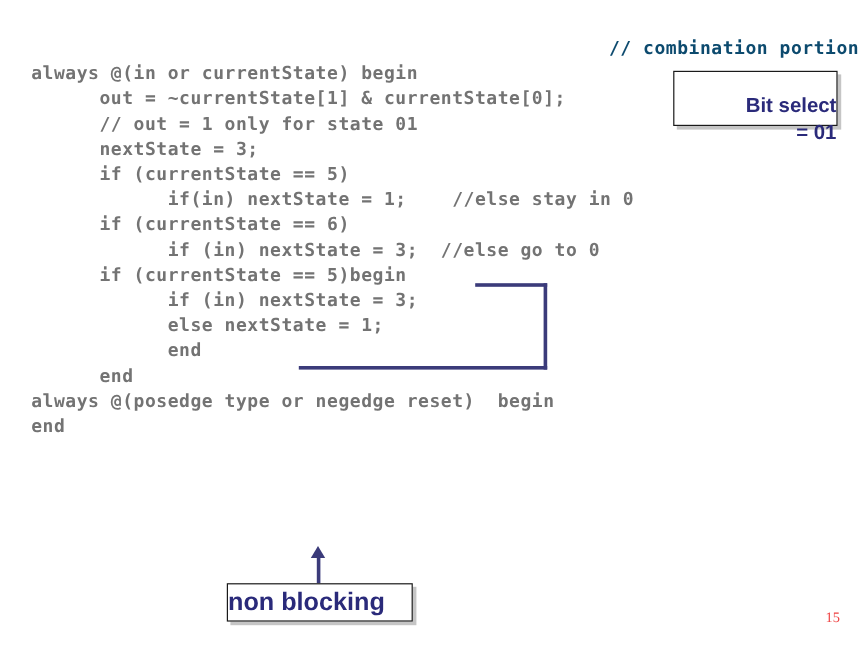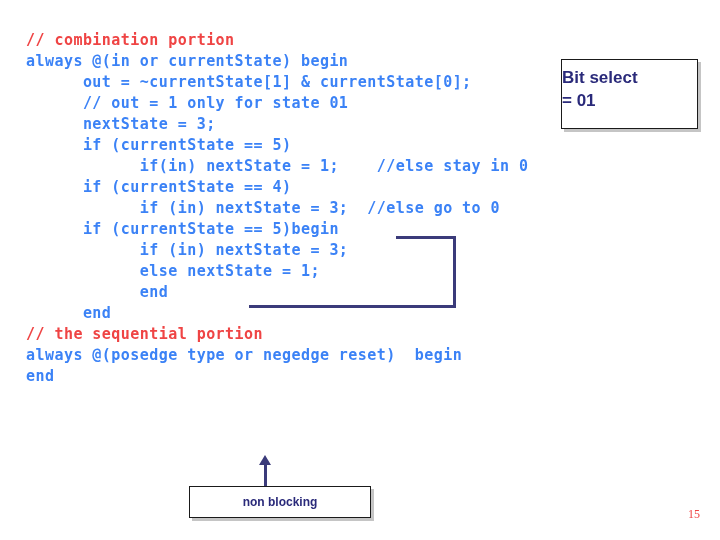--- a/index.html
+++ b/index.html
@@ -34,7 +34,8 @@
     color: #3b82f6;
   }
   .code-line.comment {
-    color: #ef4444;
+    color: #0c4a6e;
+    text-align: right;
   }
 
   

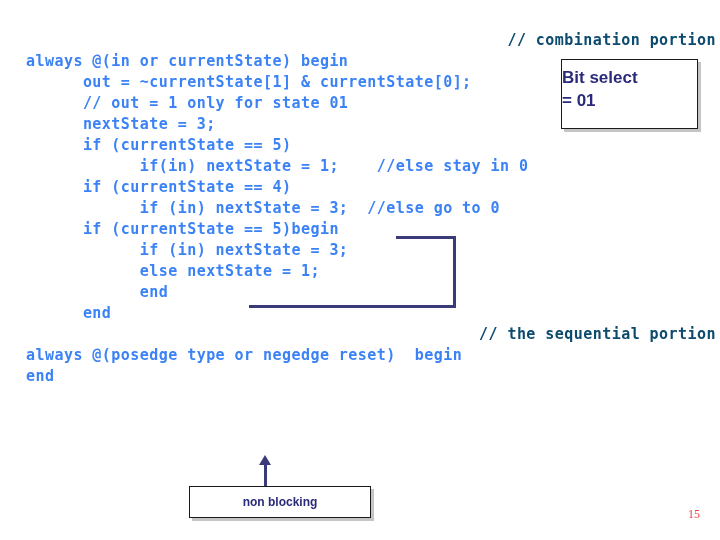--- a/index.html
+++ b/index.html
@@ -31,7 +31,7 @@
     font-size: 15px;
     font-weight: bold;
     letter-spacing: 0.45px;
-    color: #3b82f6;
+    color: #737373;
   }
   .code-line.comment {
     color: #0c4a6e;

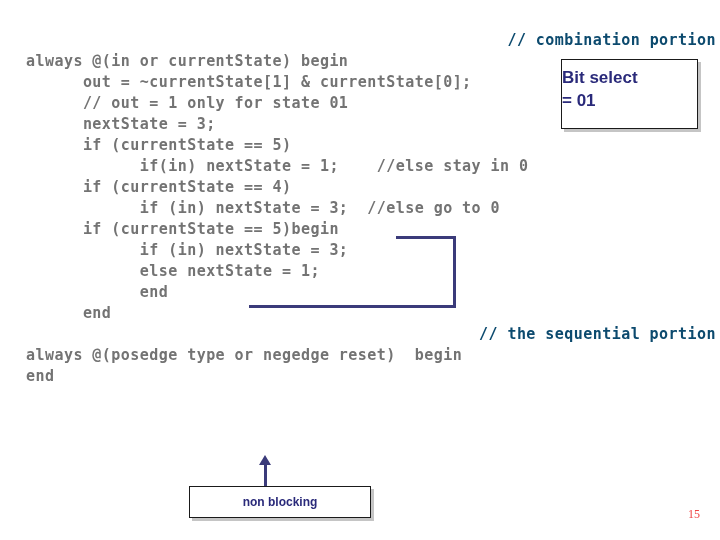--- a/index.html
+++ b/index.html
@@ -53,9 +53,9 @@
     left: 561px;
     top: 59px;
     width: 137px;
-    height: 70px;
-    padding-top: 6px;
-    text-align: left;
+    height: 46px;
+    padding-top: 16px;
+    text-align: right;
     font-size: 17px;
     line-height: 23px;
   }

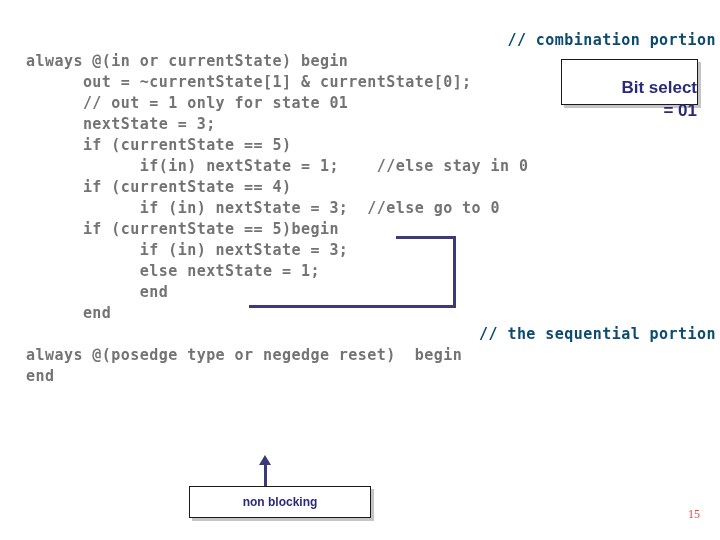--- a/index.html
+++ b/index.html
@@ -121,7 +121,7 @@
       <div class="code-line">      nextState = 3;</div>
       <div class="code-line">      if (currentState == 5)</div>
       <div class="code-line">            if(in) nextState = 1;    //else stay in 0</div>
-      <div class="code-line">      if (currentState == 4)</div>
+      <div class="code-line">      if (currentState == 6)</div>
       <div class="code-line">            if (in) nextState = 3;  //else go to 0</div>
       <div class="code-line">      if (currentState == 5)begin</div>
       <div class="code-line">            if (in) nextState = 3;</div>

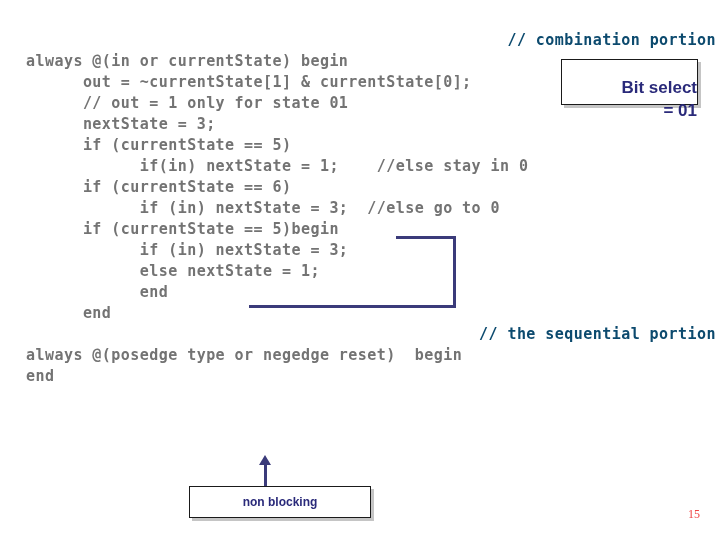--- a/index.html
+++ b/index.html
@@ -128,7 +128,6 @@
       <div class="code-line">            else nextState = 1;</div>
       <div class="code-line">            end</div>
       <div class="code-line">      end</div>
-      <div class="code-line comment">// the sequential portion</div>
       <div class="code-line">always @(posedge type or negedge reset)  begin</div>
       <div class="code-line">end</div>
     </div>

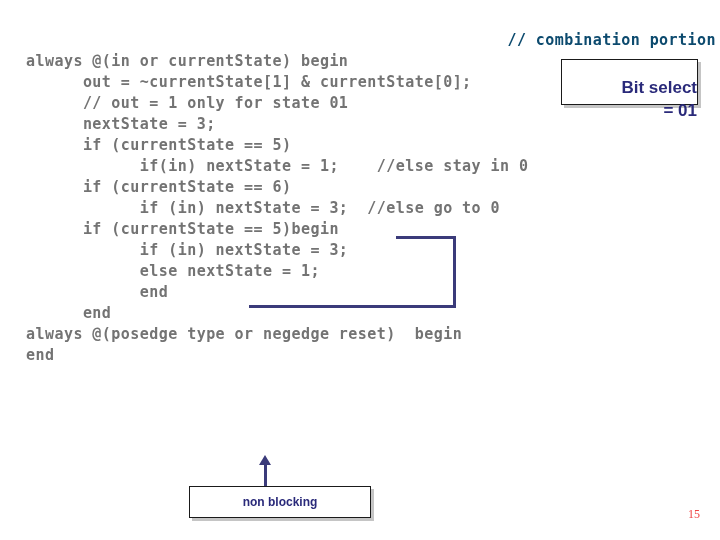--- a/index.html
+++ b/index.html
@@ -62,11 +62,11 @@
   #non-blocking-callout {
     left: 189px;
     top: 486px;
-    width: 182px;
+    width: 155px;
     height: 32px;
-    text-align: center;
+    text-align: left;
     line-height: 30px;
-    font-size: 12px;
+    font-size: 21px;
   }
 
   

